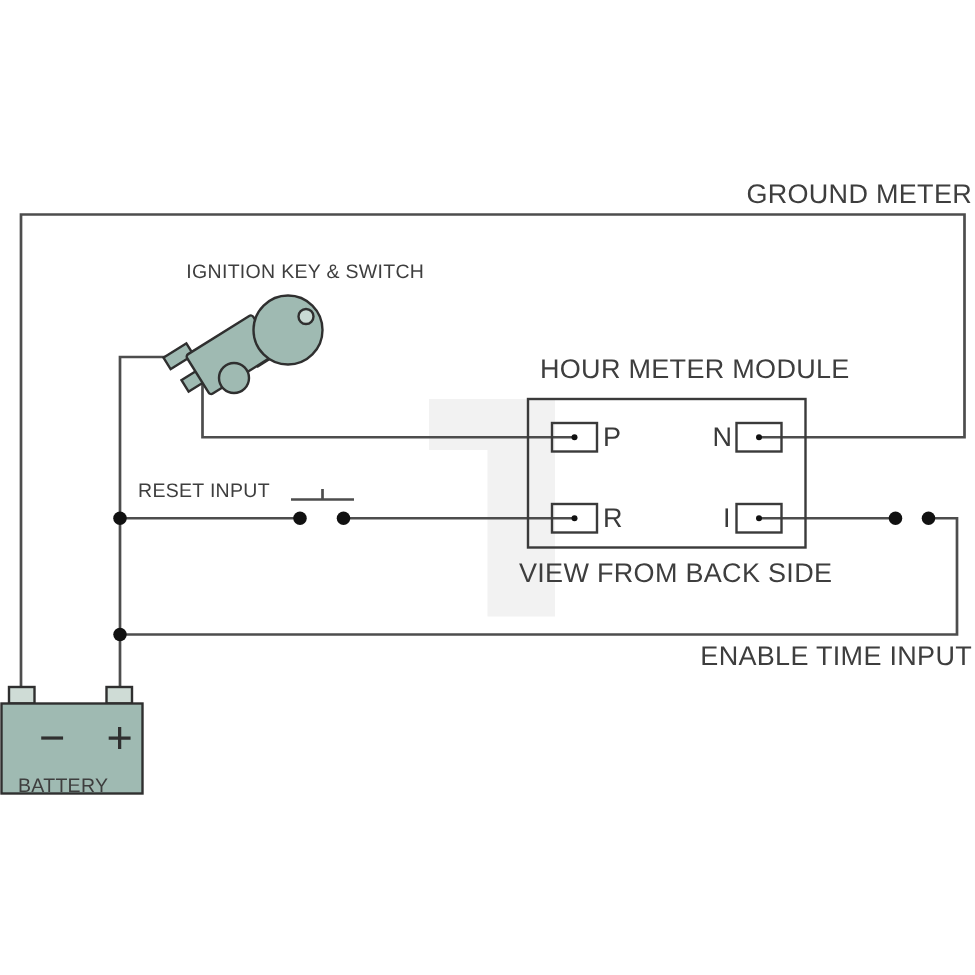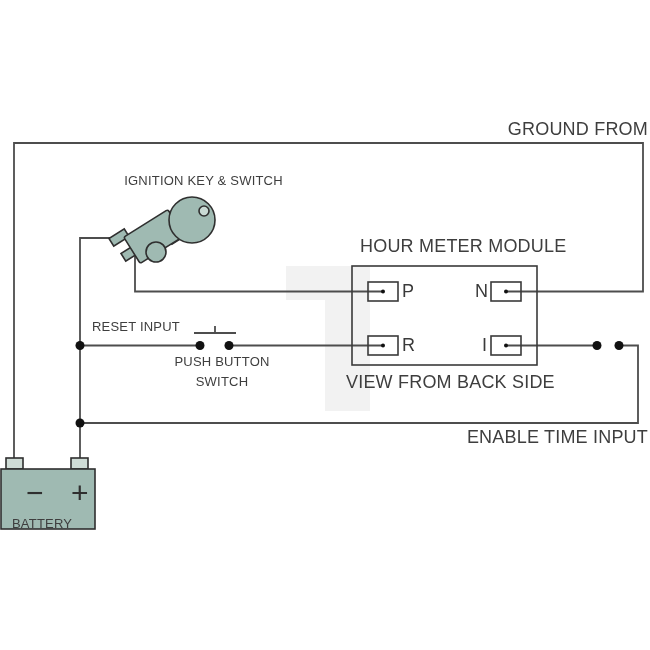--- a/index.html
+++ b/index.html
@@ -78,7 +78,7 @@
     </g>
   </svg>
 
-  <div class="label big right" style="left:400px;top:119px;width:248px;">GROUND FROM</div>
+  <div class="label big right" style="left:400px;top:119px;width:248px;">GROUND METER</div>
 
   <div class="label center" style="left:108px;top:173px;width:191px;">IGNITION KEY &amp; SWITCH</div>
 

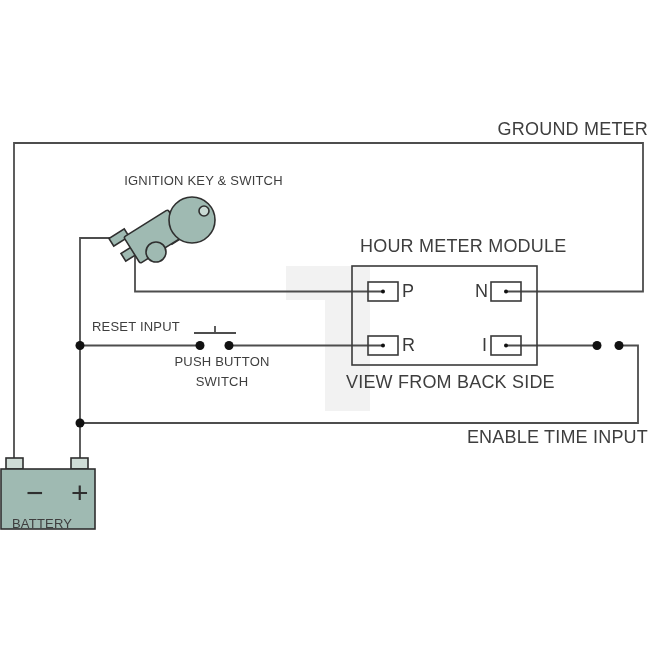--- a/index.html
+++ b/index.html
@@ -86,10 +86,6 @@
 
   <div class="label" style="left:92px;top:319px;">RESET INPUT</div>
 
-  <div class="label center" style="left:150px;top:352px;width:144px;line-height:20px;">
-    <div>PUSH BUTTON</div>
-    <div>SWITCH</div>
-  </div>
 
   <div class="label big center" style="left:346px;top:372px;width:200px;">VIEW FROM BACK SIDE</div>
 

